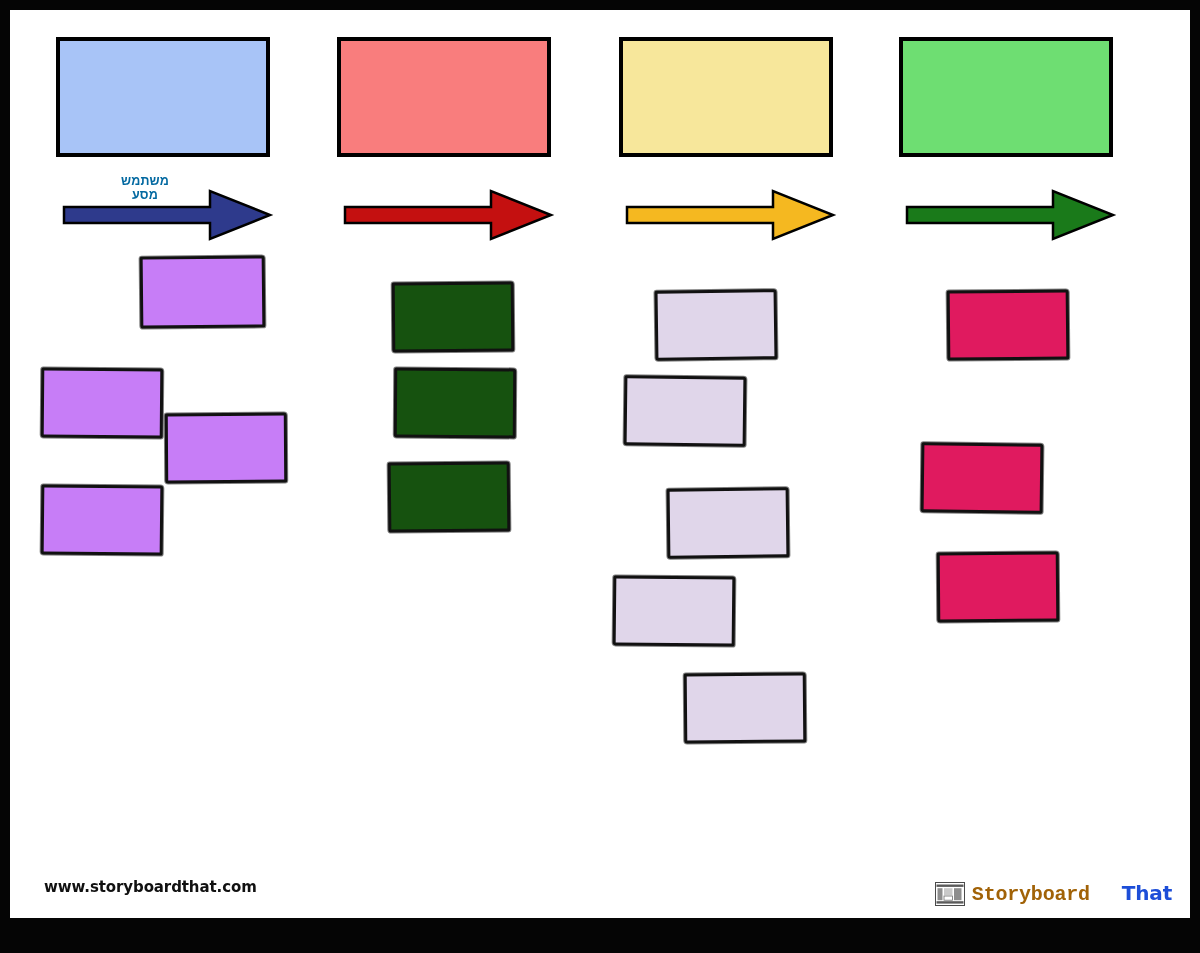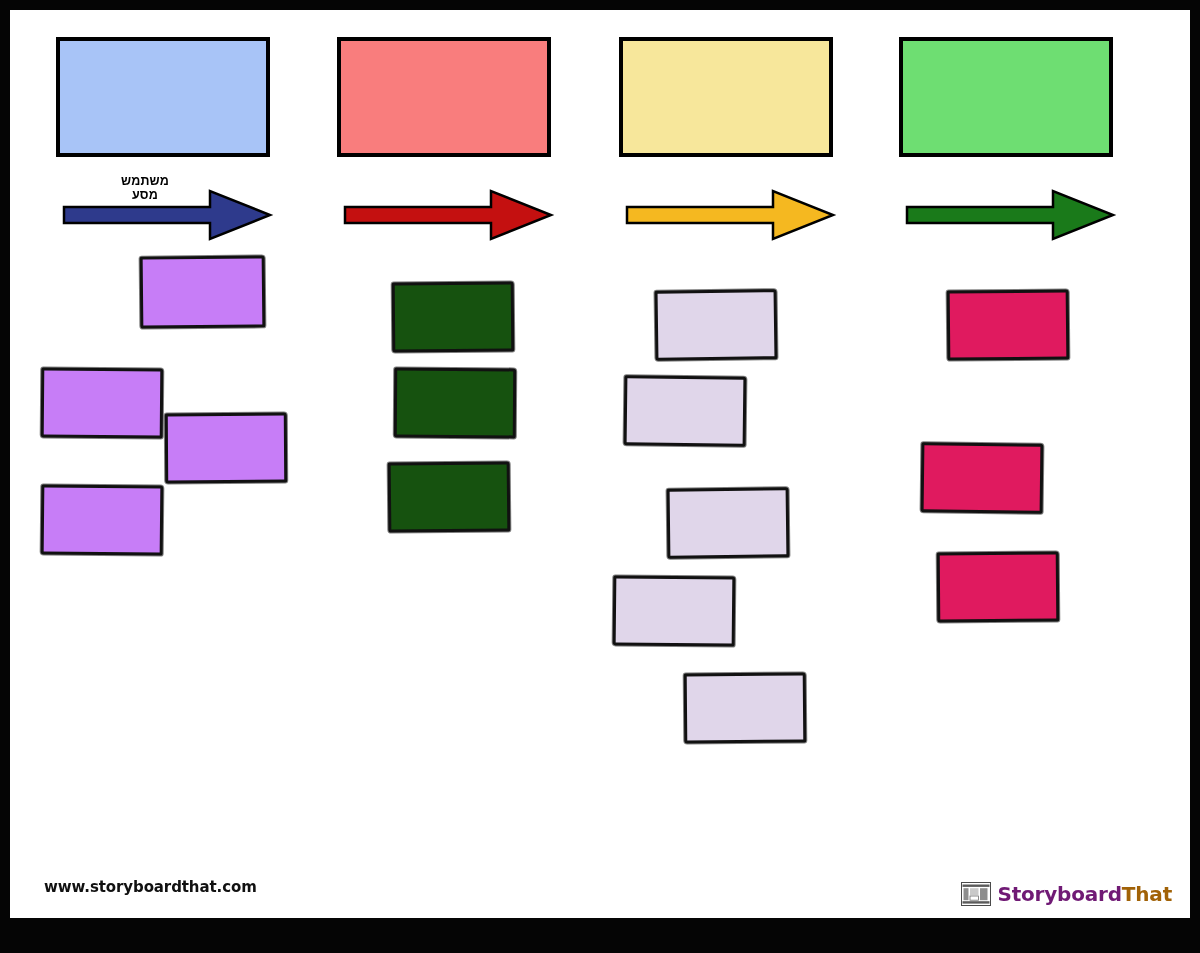--- a/index.html
+++ b/index.html
@@ -37,7 +37,7 @@
     text-align:center;
     font-size:12.5px;
     font-weight:700;
-    color:#000000;
+    color:#0369a1;
     line-height:1.12;
     direction:rtl;
     white-space:pre-line;

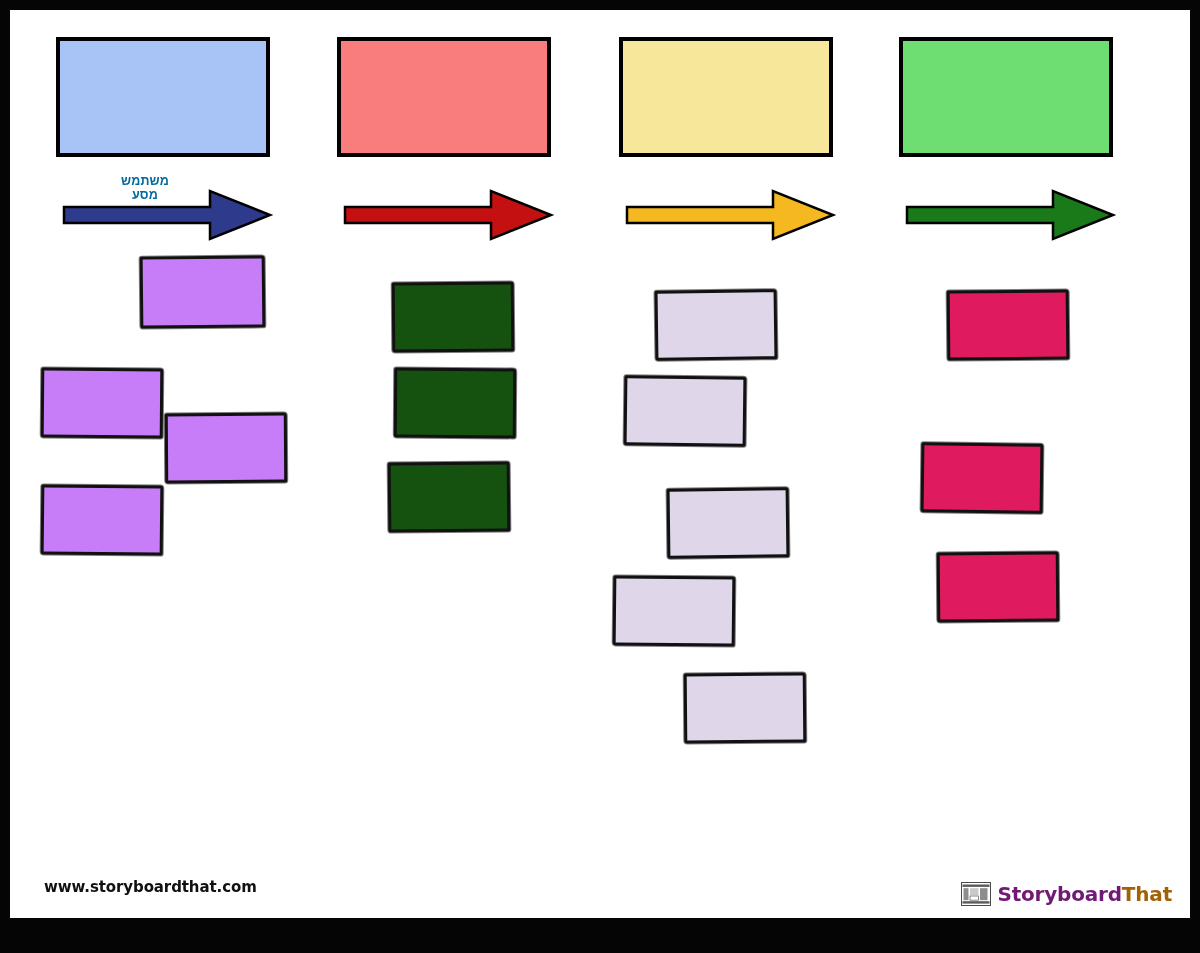--- a/index.html
+++ b/index.html
@@ -82,7 +82,7 @@
     letter-spacing:-0.2px;
     font-family:"DejaVu Sans", sans-serif;
   }
-  #brand .wm-a{color:#701a75;}
+  #brand .wm-a{color:#a16207;font-family:Liberation Mono, monospace;}
   #brand .wm-b{color:#a16207;}
 </style>
 </head>

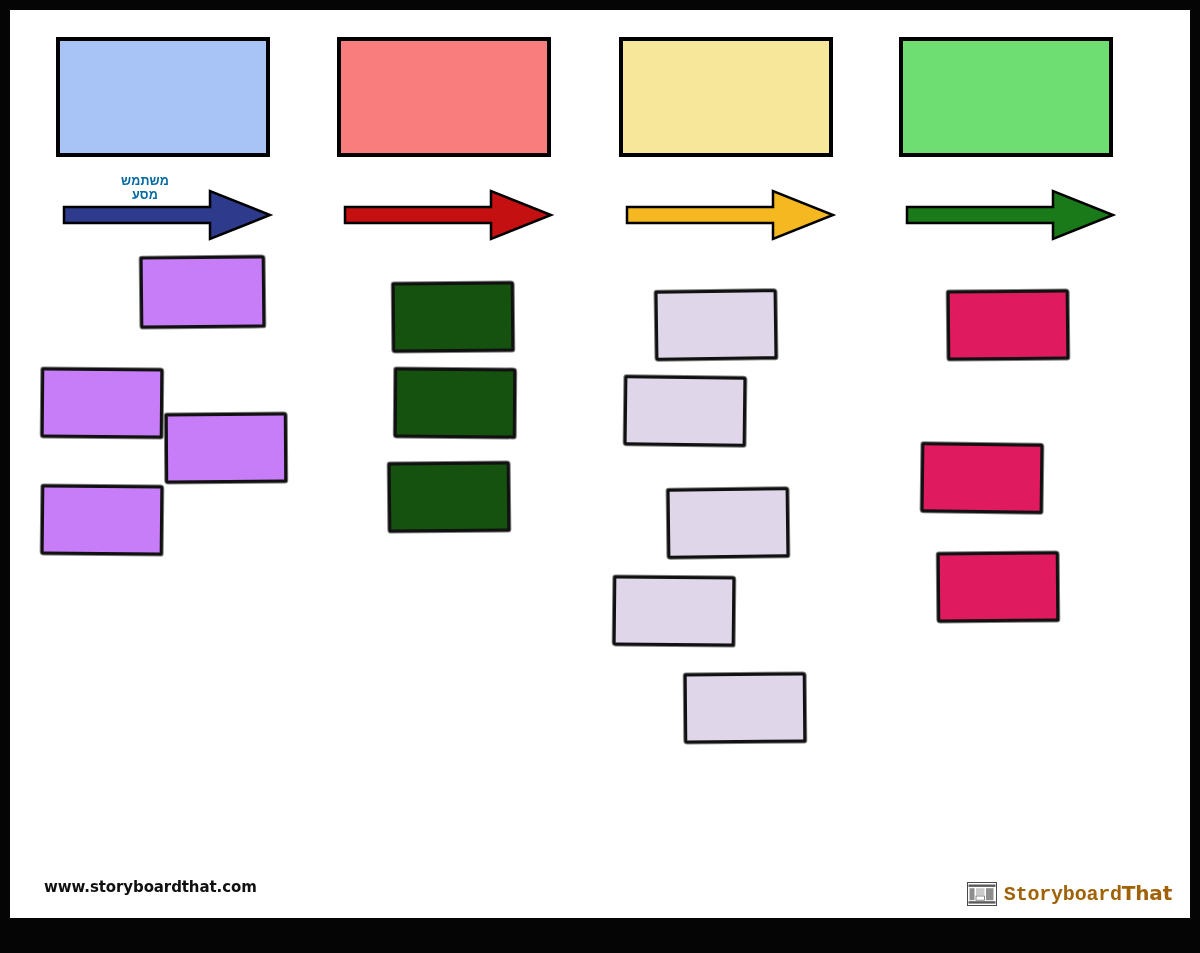--- a/index.html
+++ b/index.html
@@ -83,7 +83,7 @@
     font-family:"DejaVu Sans", sans-serif;
   }
   #brand .wm-a{color:#a16207;font-family:Liberation Mono, monospace;}
-  #brand .wm-b{color:#a16207;}
+  #brand .wm-b{color:#1d4ed8;margin-left:32px;}
 </style>
 </head>
 <body>

